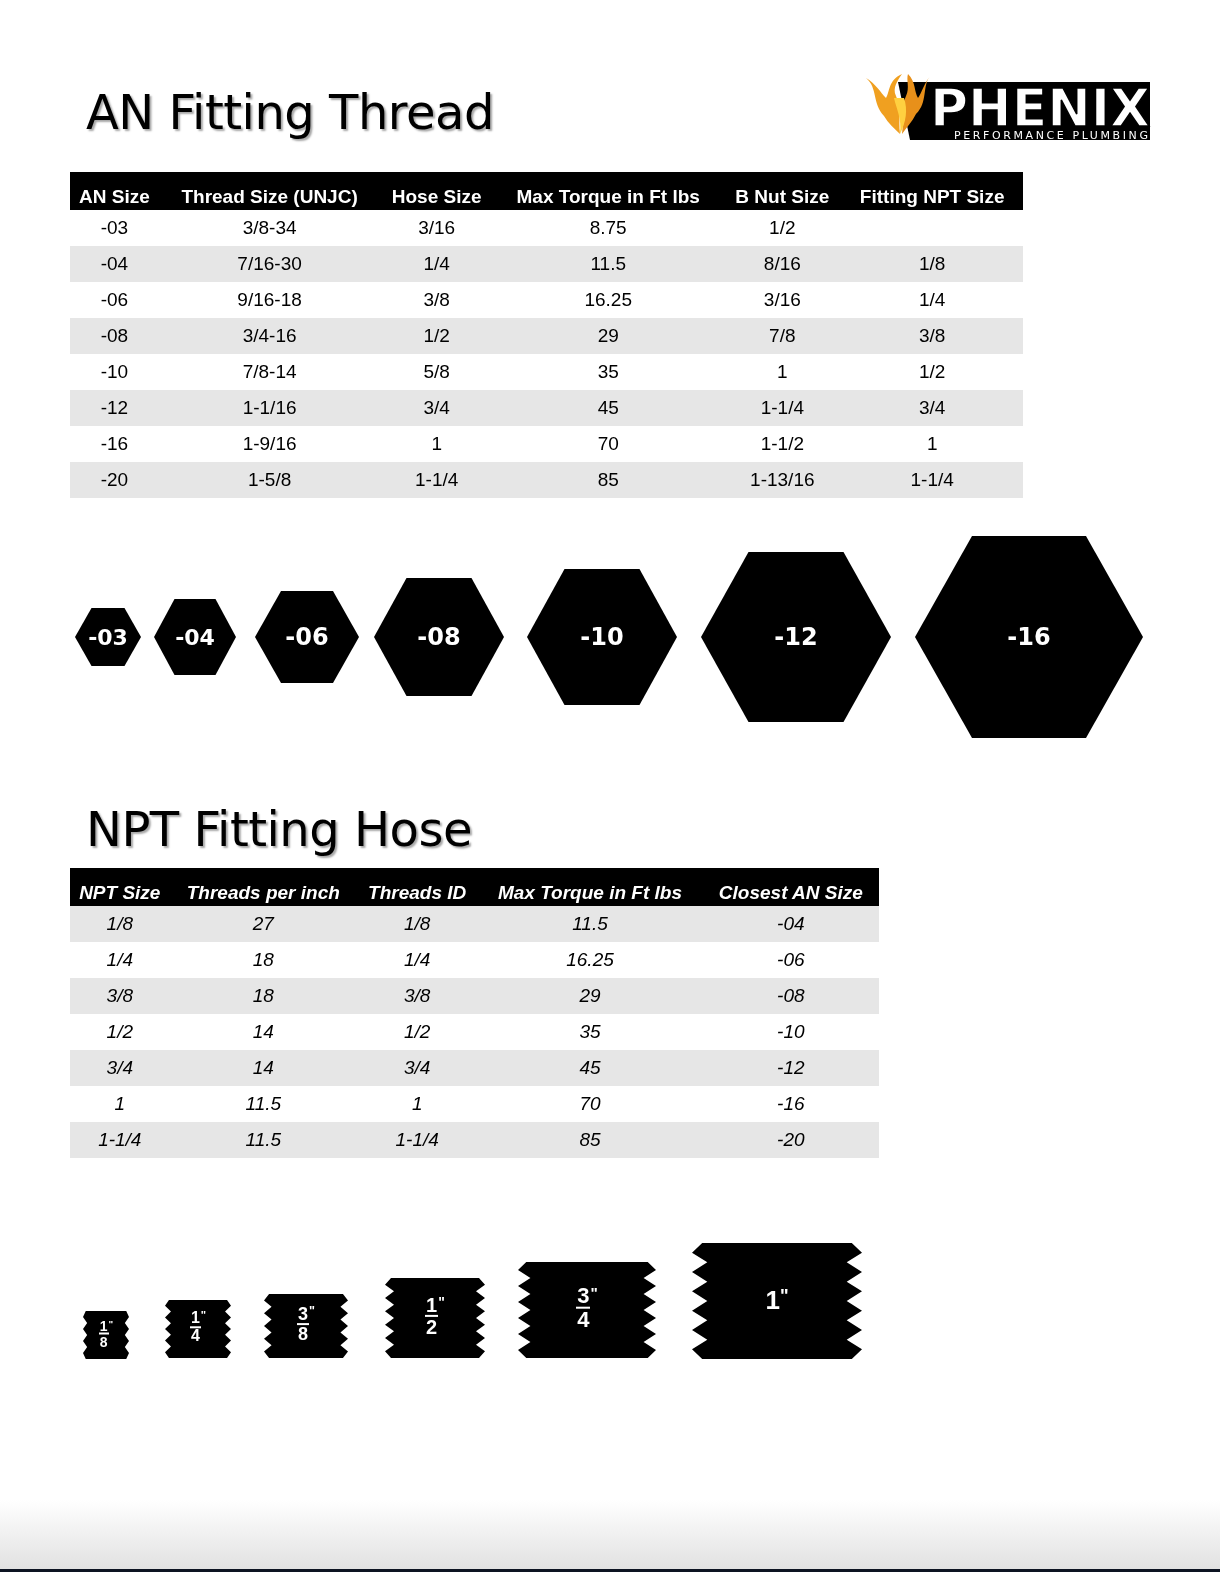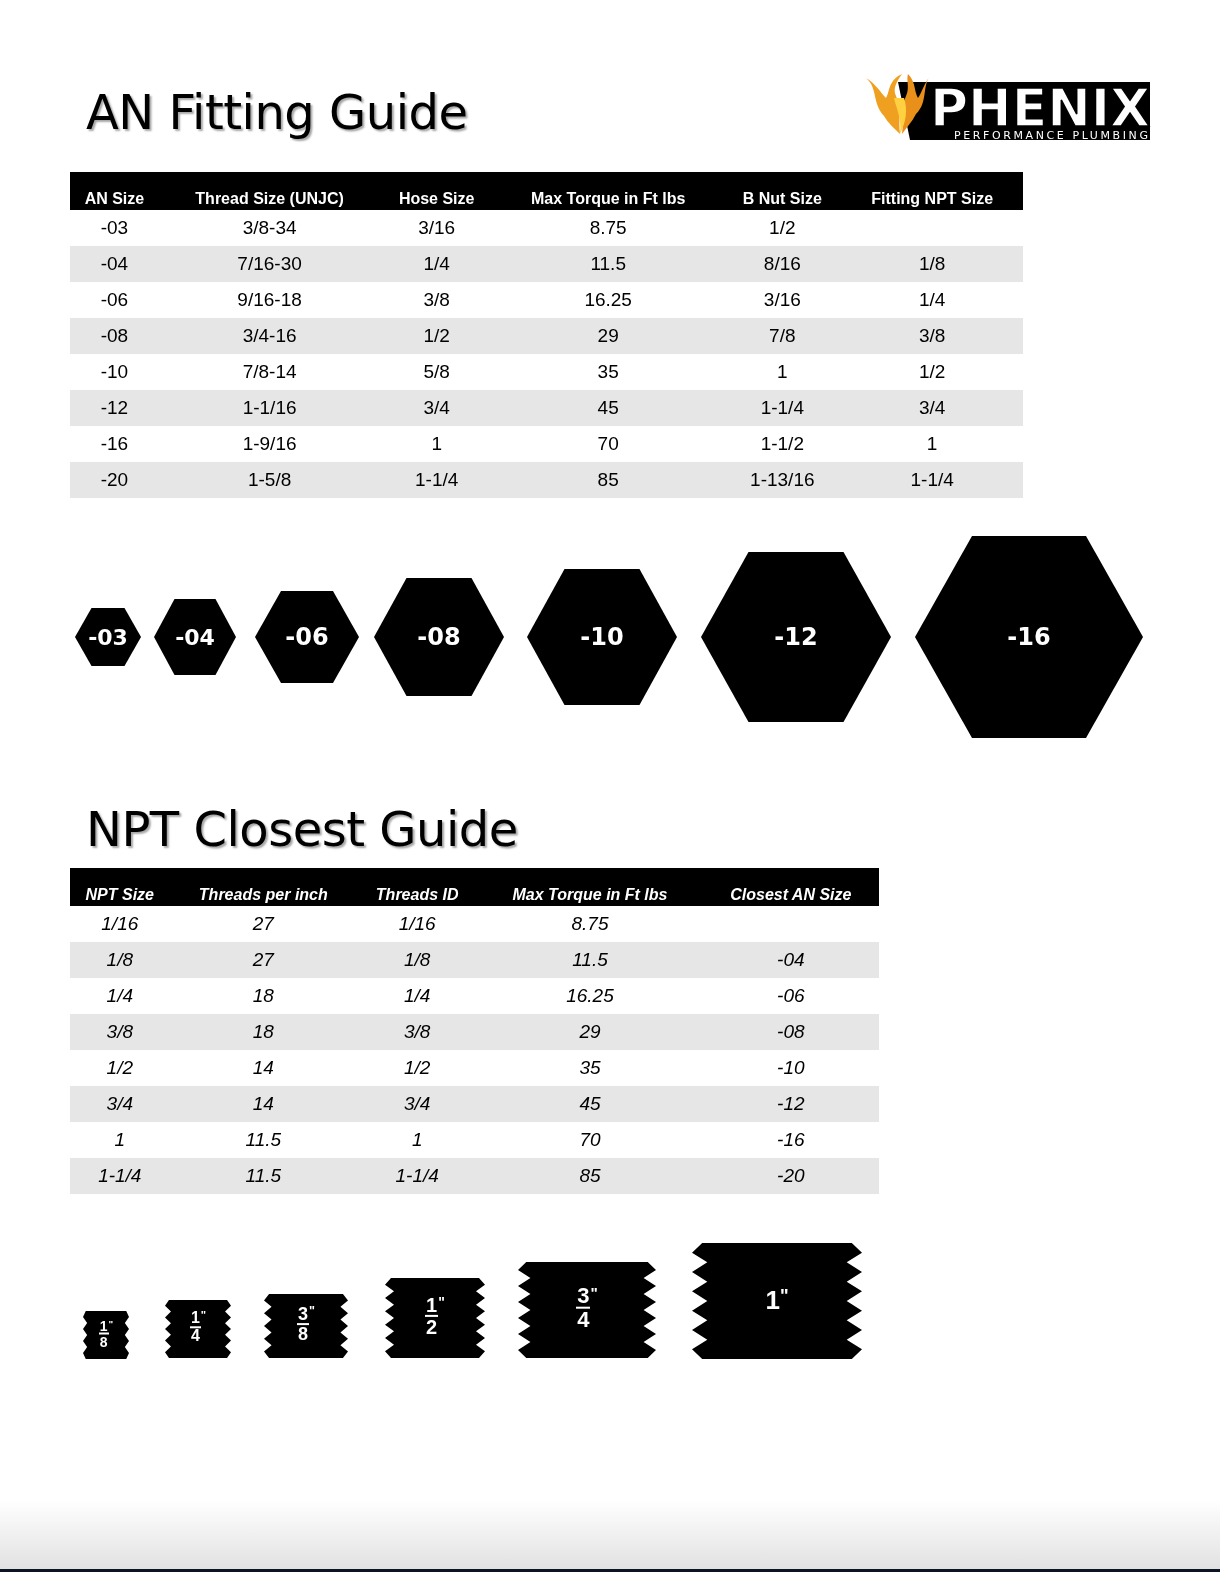--- a/index.html
+++ b/index.html
@@ -64,7 +64,7 @@
   </svg>
 </div>
 
-<div class="title" id="an-title">AN Fitting Guide</div>
+<div class="title" id="an-title">AN Fitting Thread</div>
 
 <table class="guide" id="an-table">
   <thead>

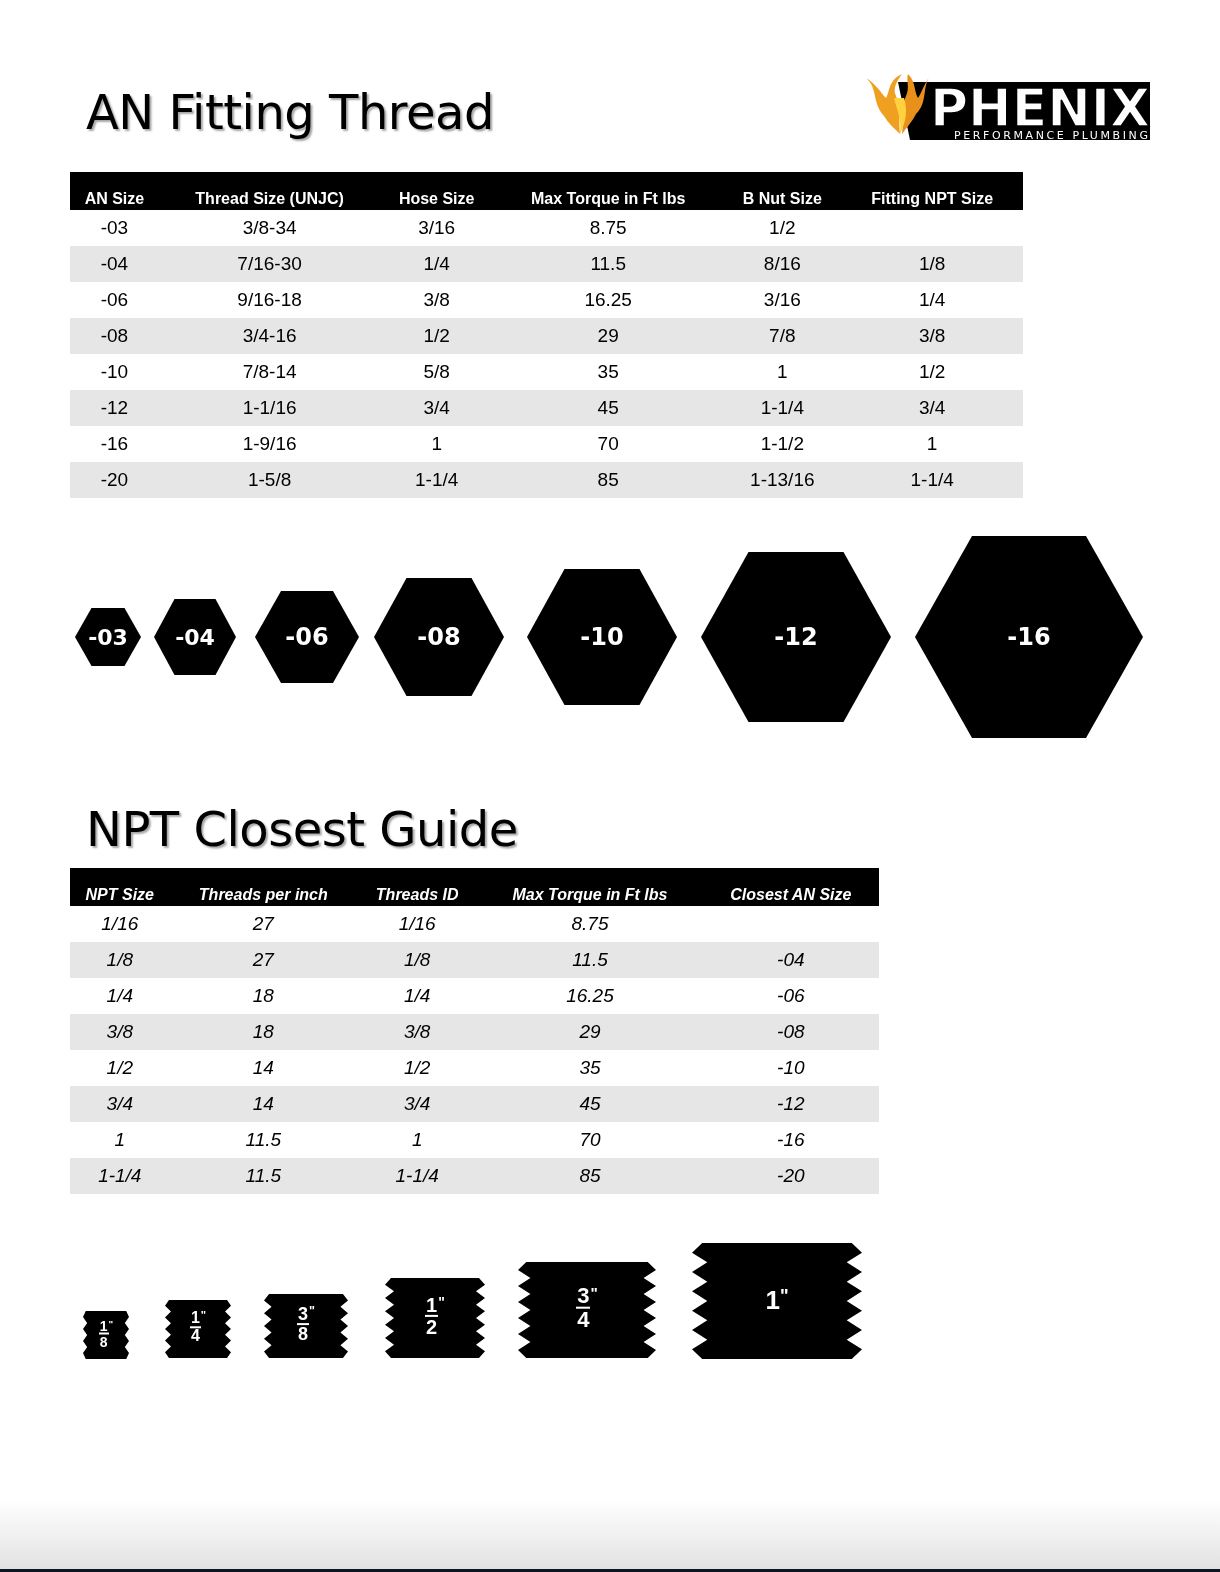--- a/index.html
+++ b/index.html
@@ -22,7 +22,7 @@
 
   table.guide { position: absolute; border-collapse: collapse; font-family: "Liberation Sans", sans-serif; }
   table.guide th {
-    background: #000; color: #fff; font-weight: bold; font-size: 16px;
+    background: #000; color: #fff; font-weight: bold; font-size: 19px;
     padding: 0 0; height: 36px; white-space: nowrap; vertical-align: bottom; padding-bottom: 2px;
   }
   table.guide td { font-size: 19px; text-align: center; height: 36px; padding: 0; }

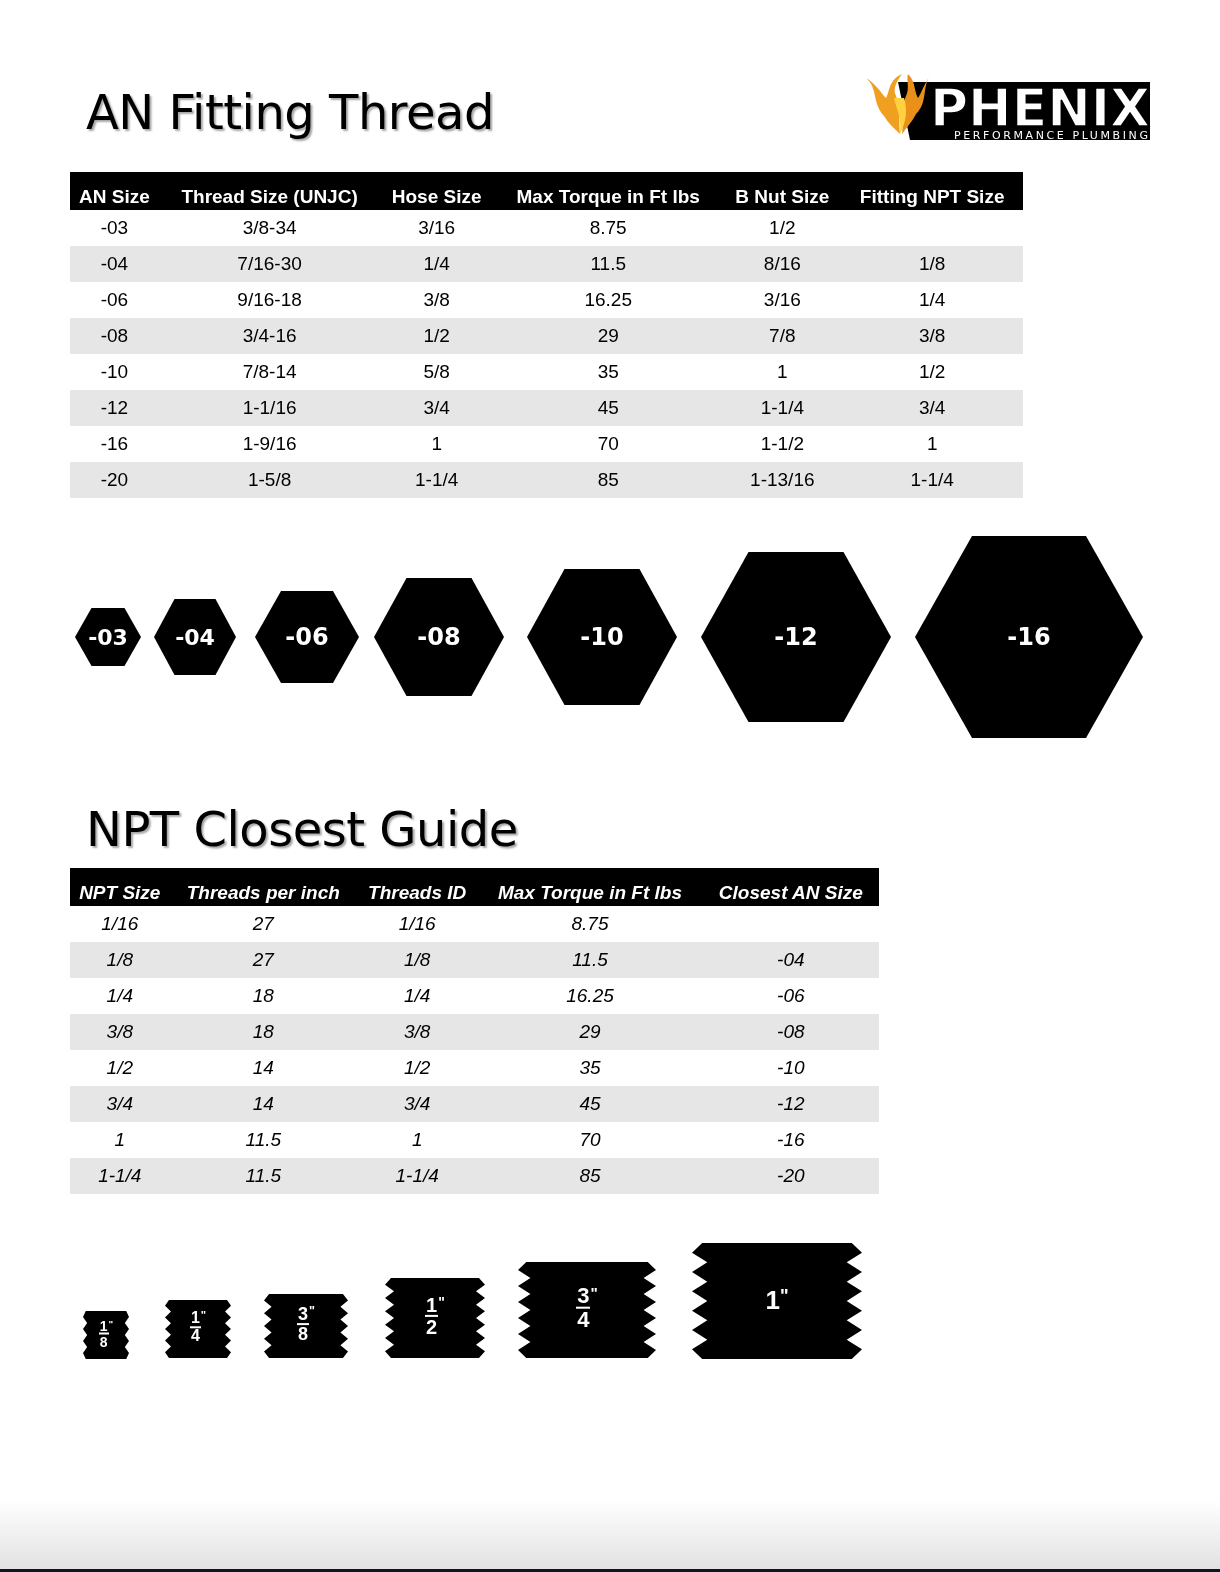--- a/index.html
+++ b/index.html
@@ -190,7 +190,7 @@
     </div>
   </div>
 
-<div class="title" id="npt-title">NPT Closest Guide</div>
+<div class="title" id="npt-title">NPT Fitting Hose</div>
 
 <table class="guide" id="npt-table">
   <thead>

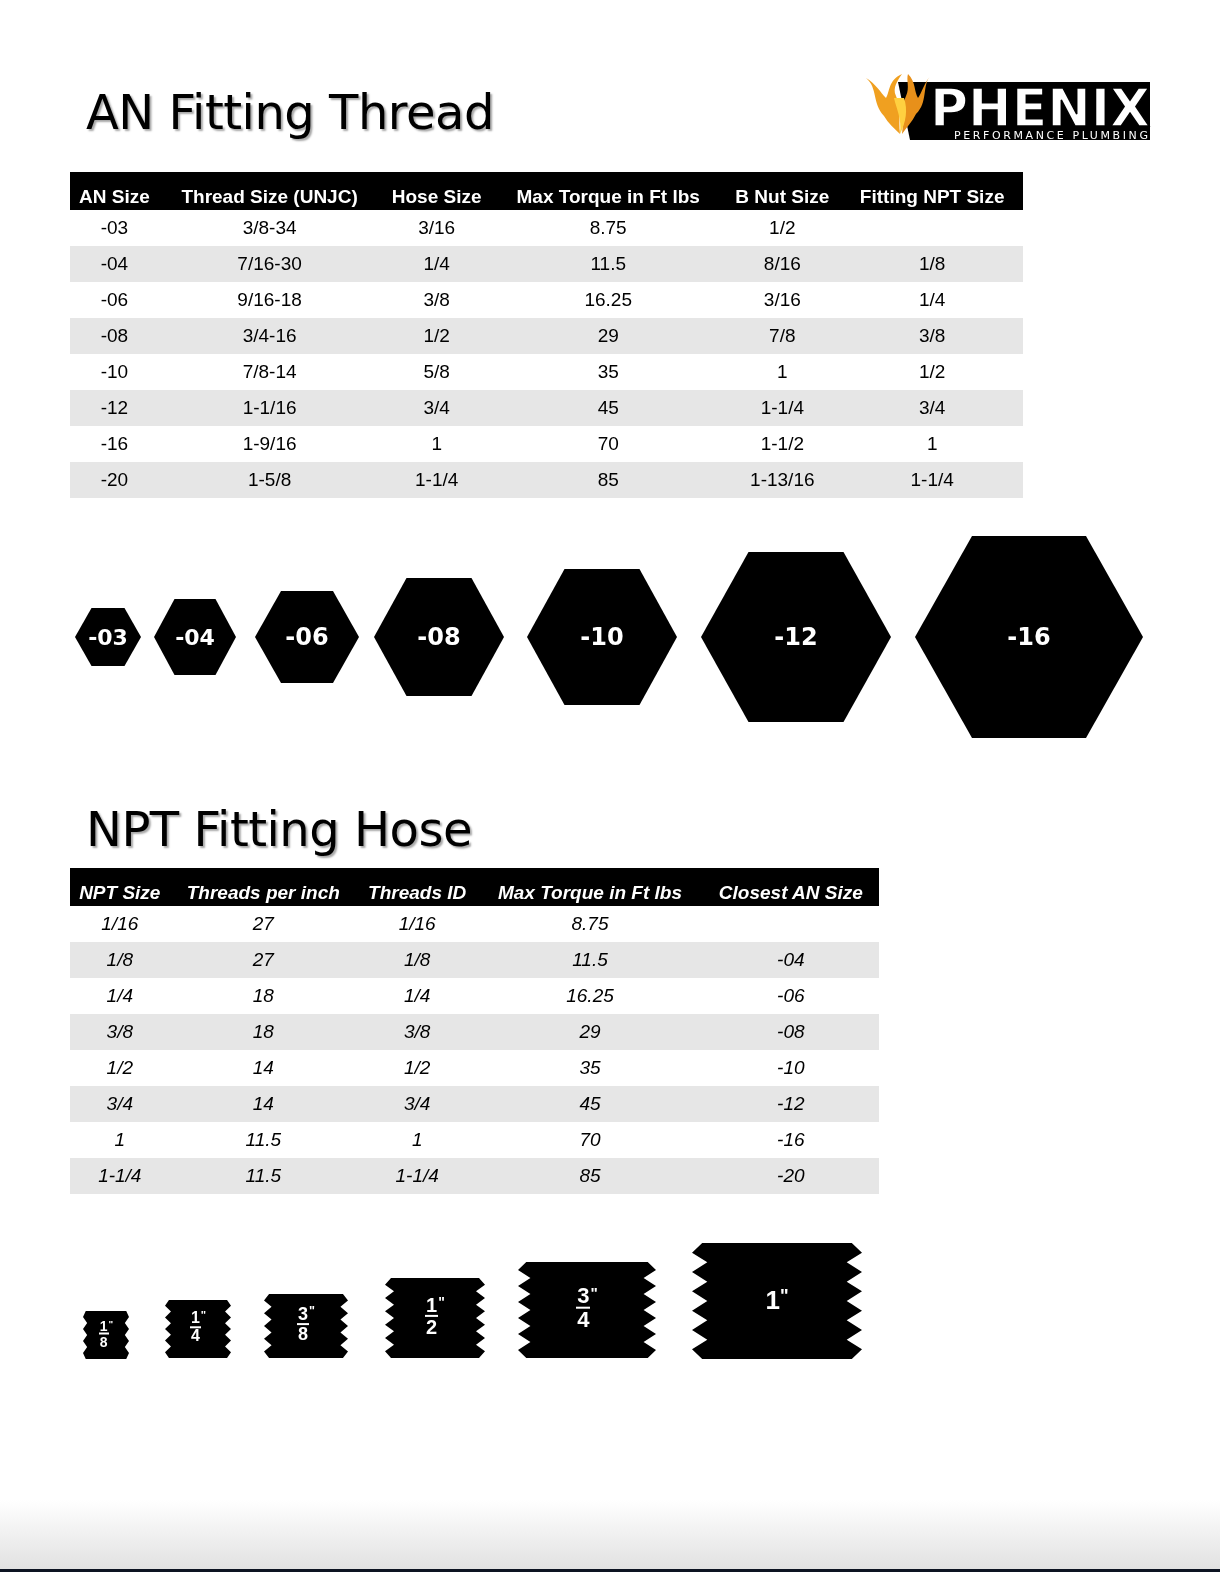--- a/index.html
+++ b/index.html
@@ -203,13 +203,6 @@
   </tr>
     </thead>
   <tbody id="npt-body">
-      <tr>
-        <td>1/16</td>
-        <td>27</td>
-        <td>1/16</td>
-        <td>8.75</td>
-        <td></td>
-      </tr>
       <tr class="alt">
         <td>1/8</td>
         <td>27</td>

